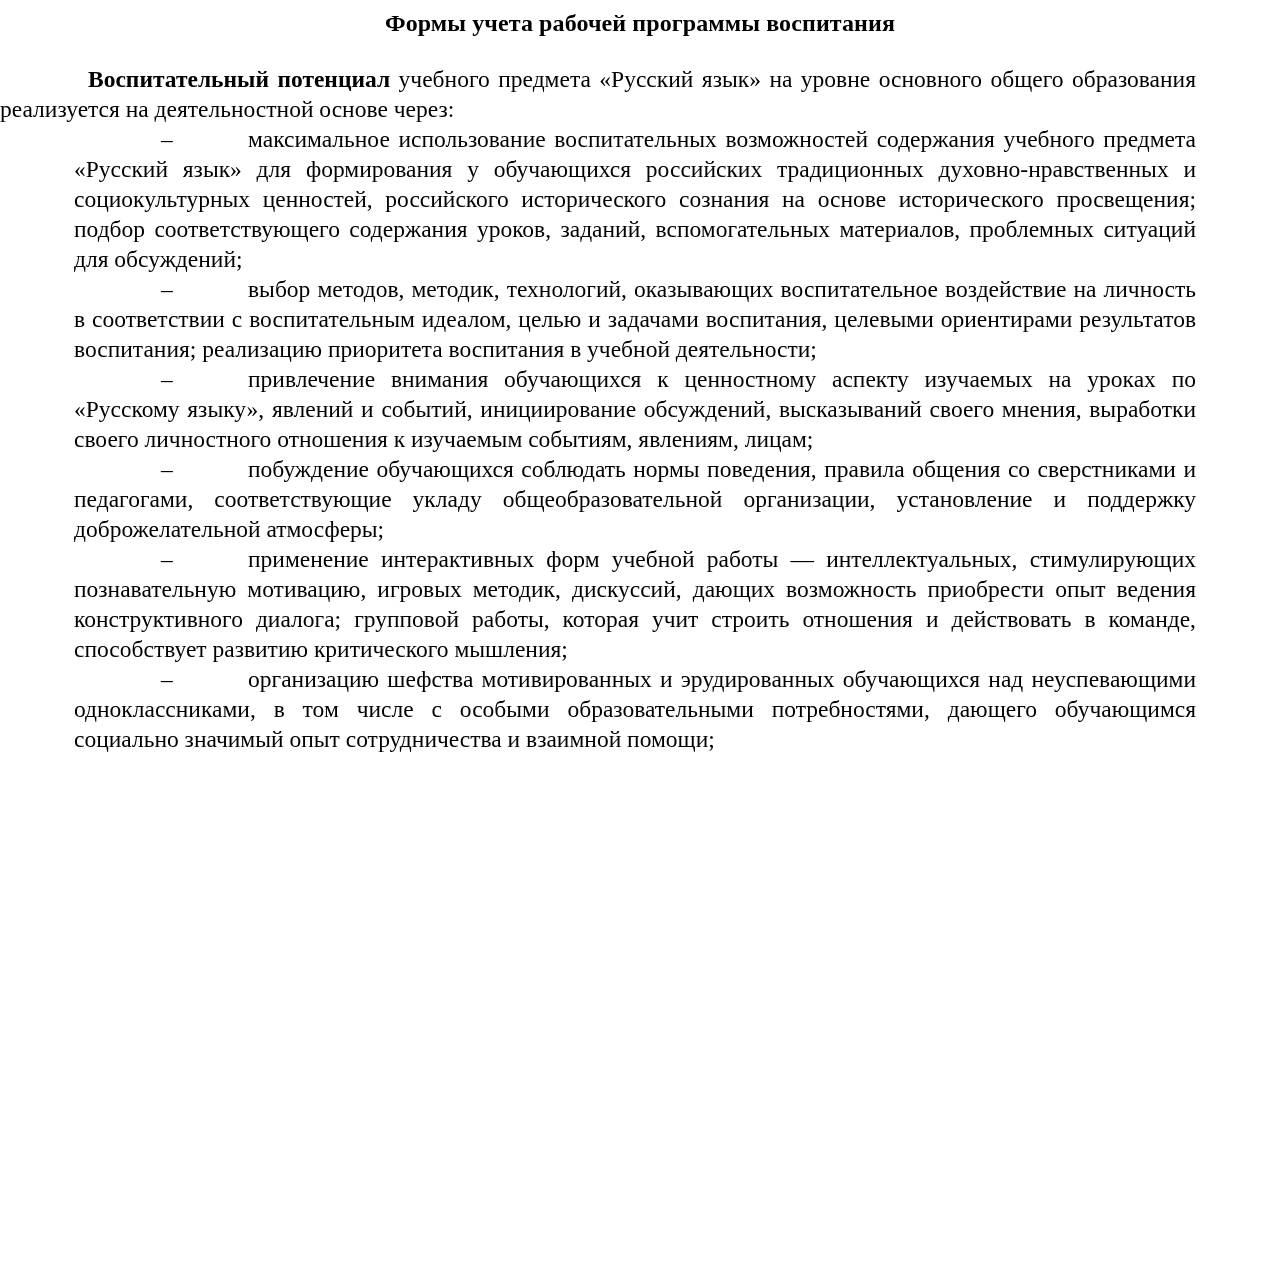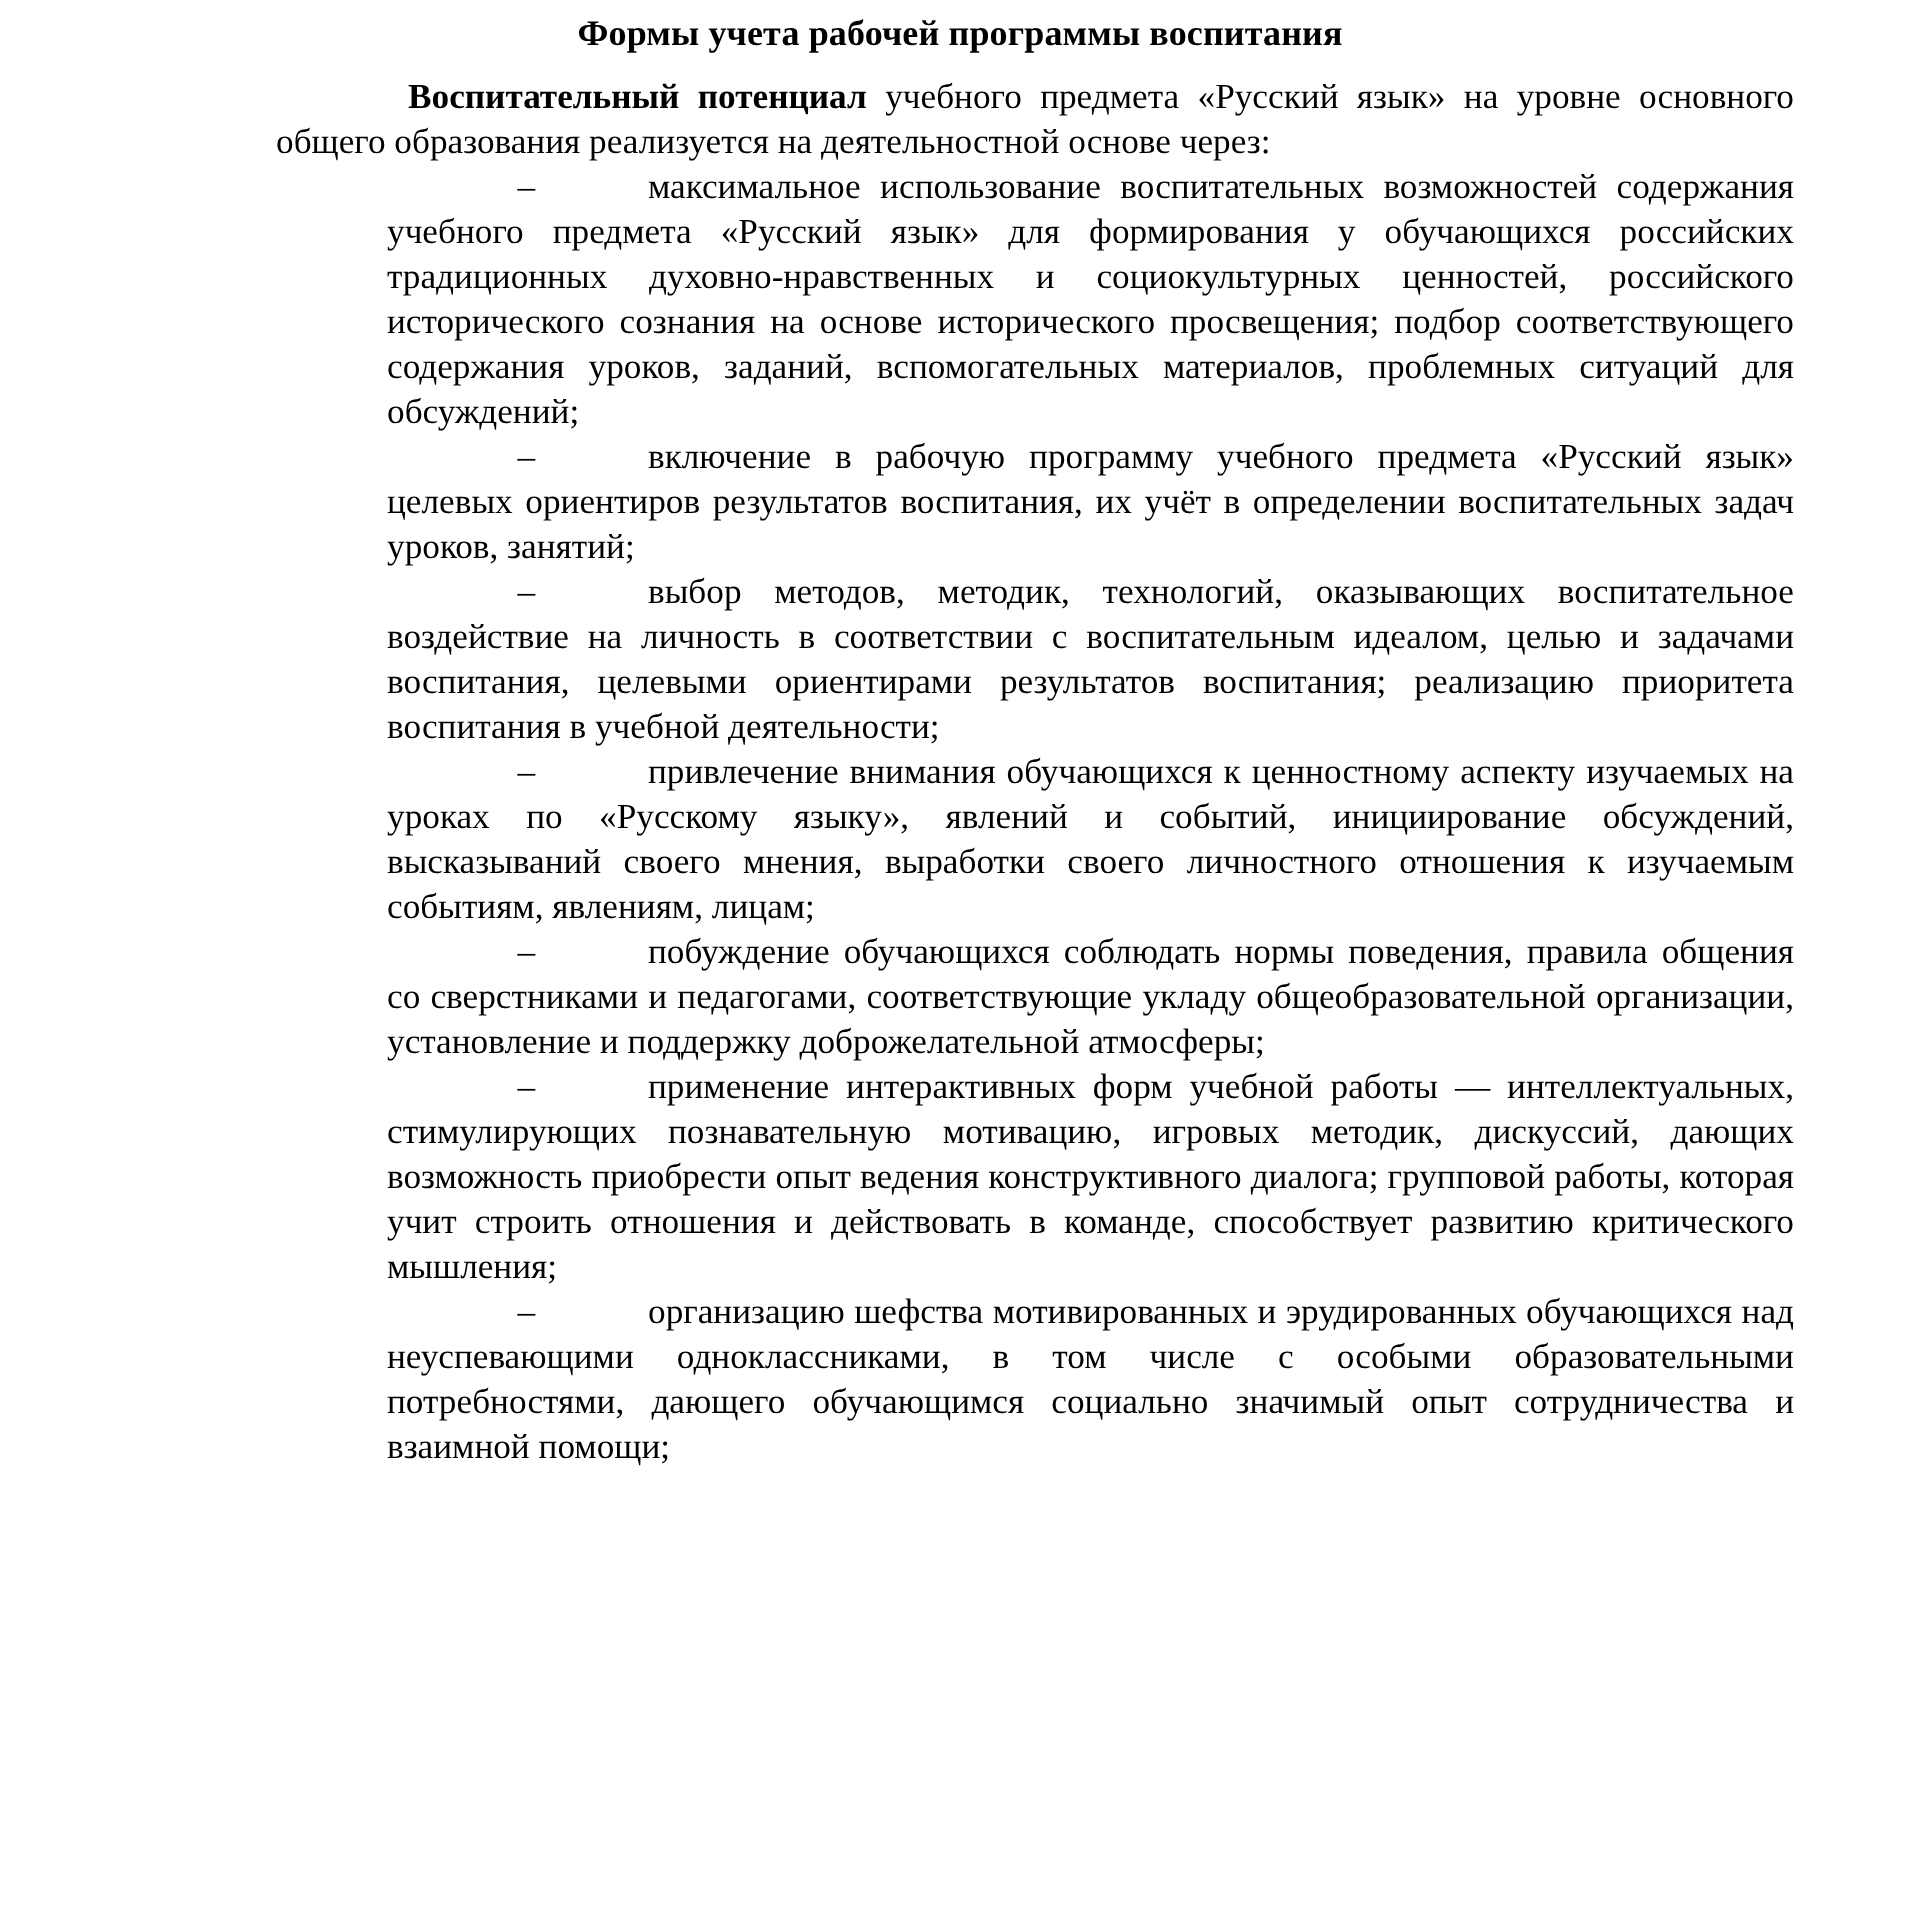--- a/index.html
+++ b/index.html
@@ -34,8 +34,7 @@
     letter-spacing: 0.1px;
   }
   .body-block {
-    margin-top: 12px;
-    padding-left: 184px;
+    margin-top: 26px;
     padding-right: 84px;
   }
   p {

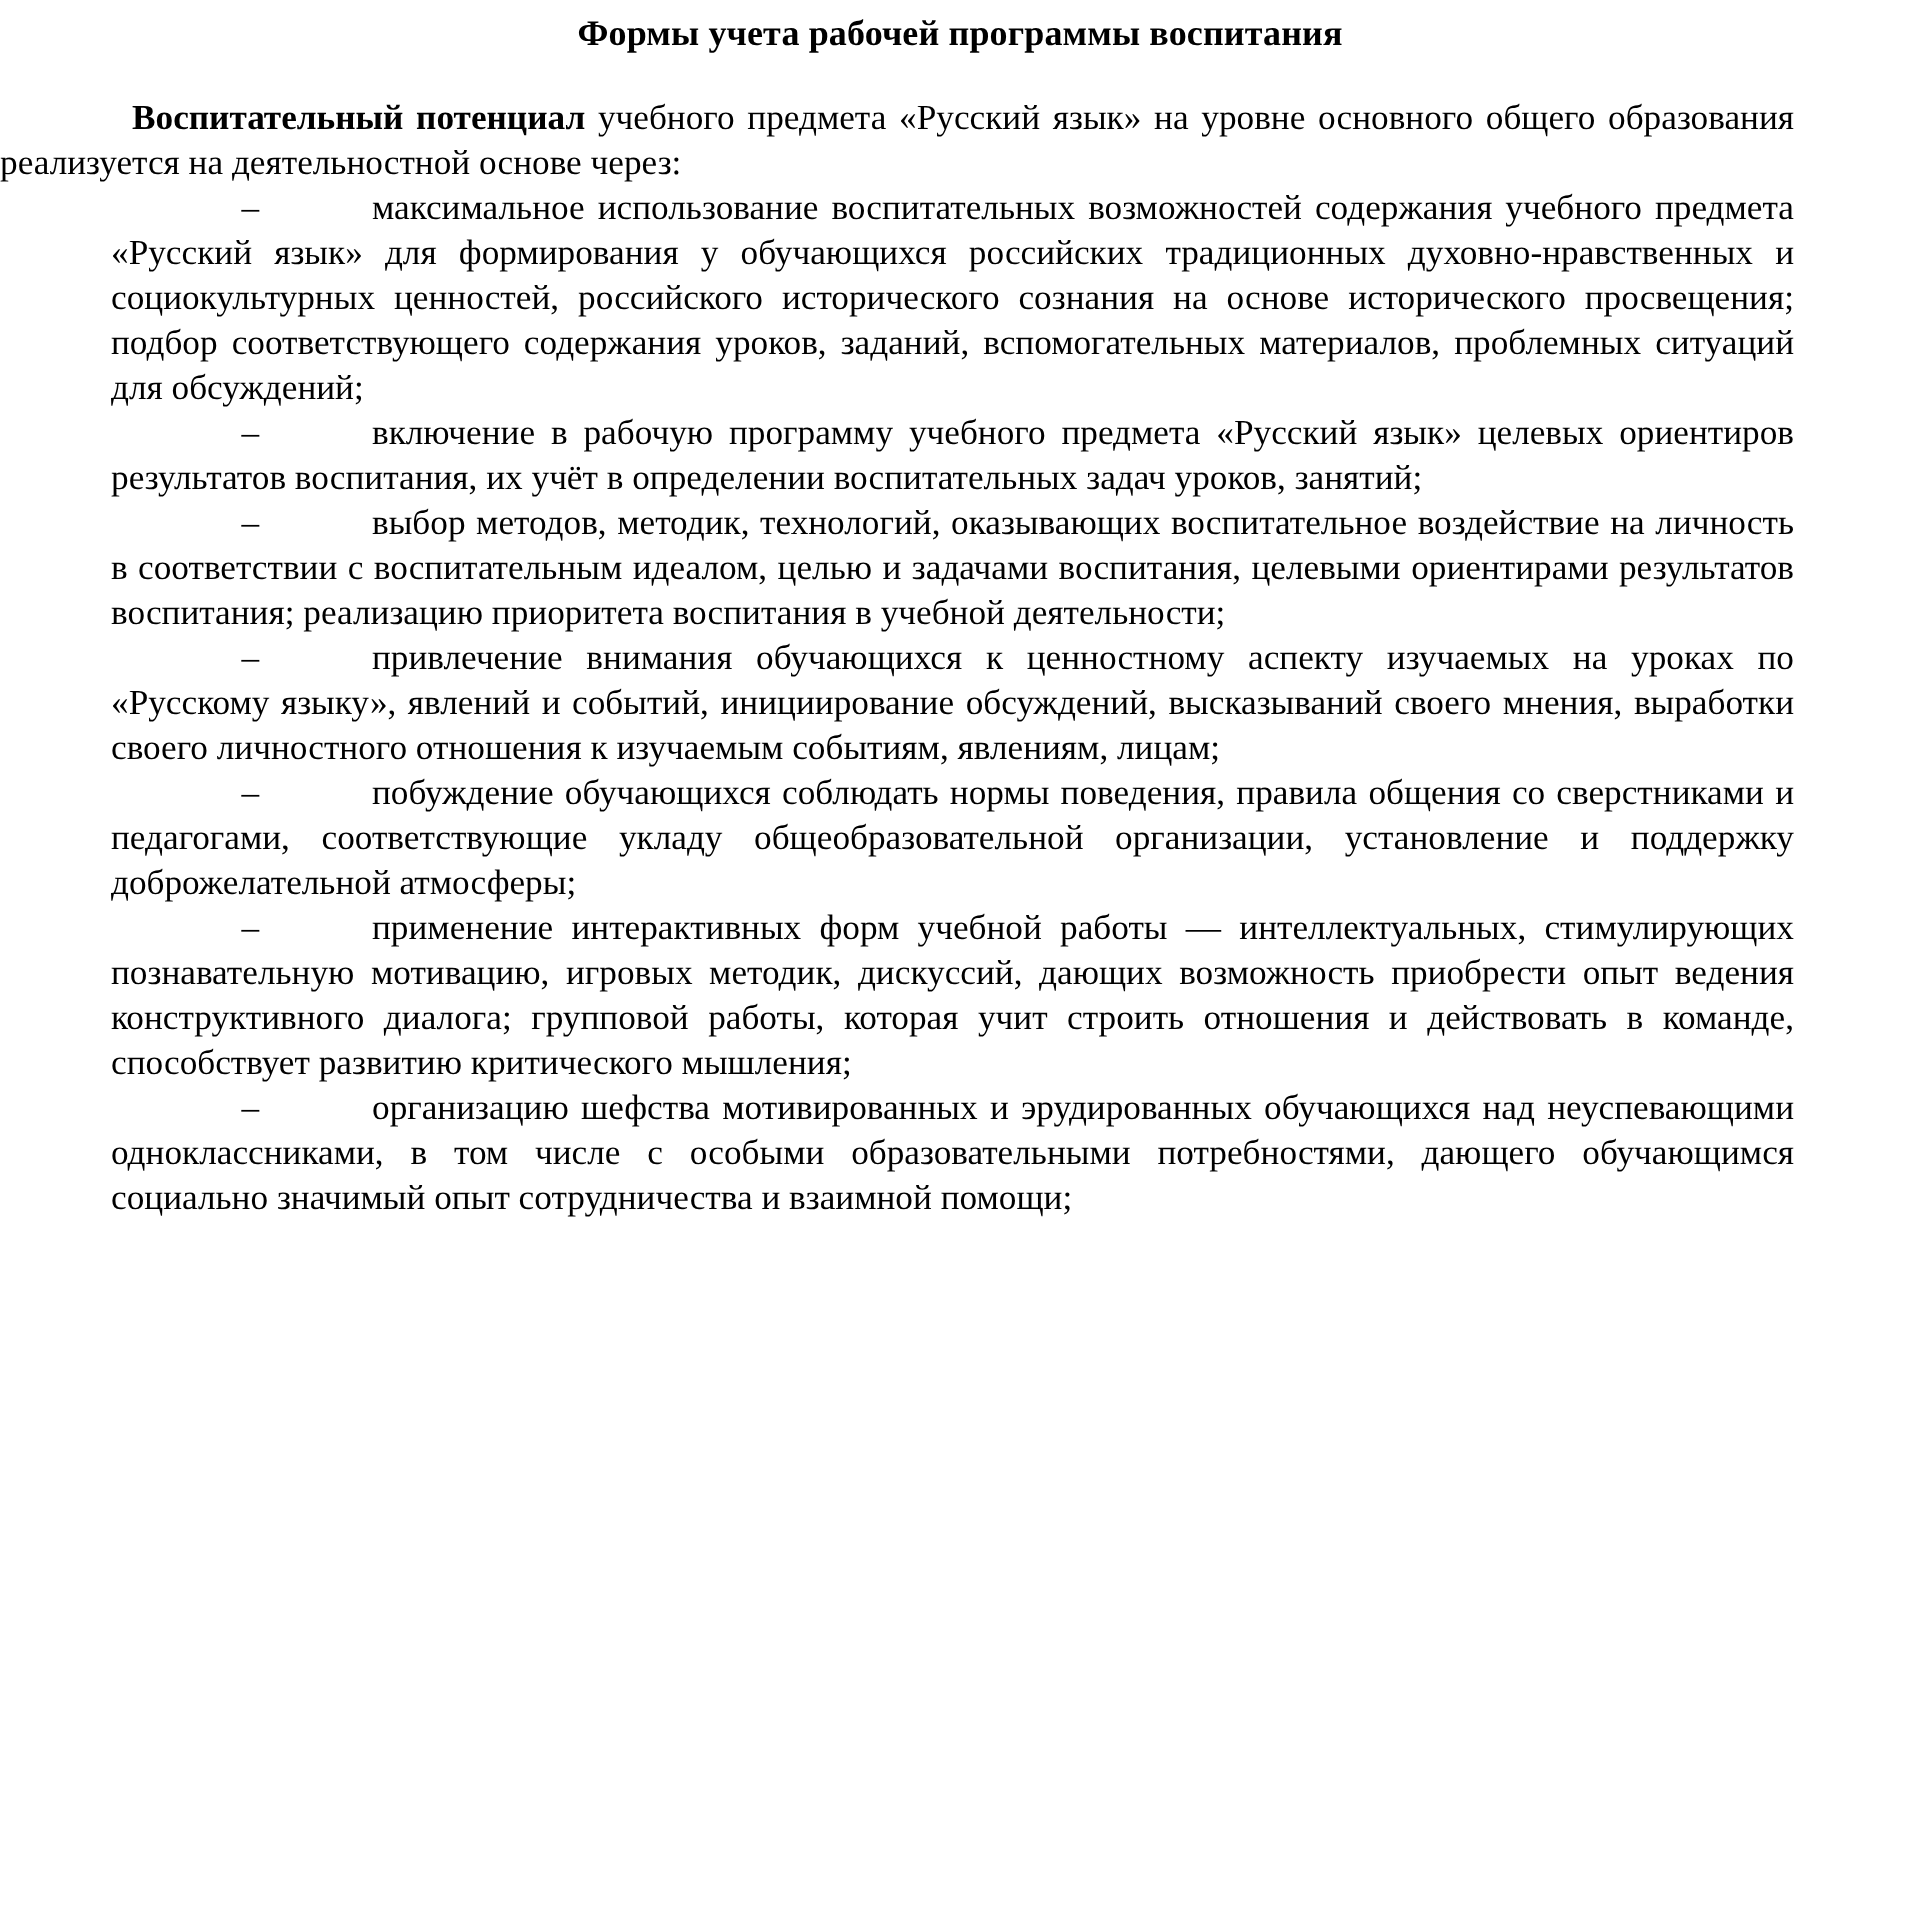--- a/index.html
+++ b/index.html
@@ -80,7 +80,6 @@
 
       <p><span class="bullet-marker">–</span><span>максимальное использование воспитательных возможностей содержания учебного предмета «Русский язык» для формирования у обучающихся российских традиционных духовно-нравственных и социокультурных ценностей, российского исторического сознания на основе исторического просвещения; подбор соответствующего содержания уроков, заданий, вспомогательных материалов, проблемных ситуаций для обсуждений;</span></p>
 
-      <p><span class="bullet-marker">–</span><span>включение в рабочую программу учебного предмета «Русский язык» целевых ориентиров результатов воспитания, их учёт в определении воспитательных задач уроков, занятий;</span></p>
 
       <p><span class="bullet-marker">–</span><span>выбор методов, методик, технологий, оказывающих воспитательное воздействие на личность в соответствии с воспитательным идеалом, целью и задачами воспитания, целевыми ориентирами результатов воспитания; реализацию приоритета воспитания в учебной деятельности;</span></p>
 

